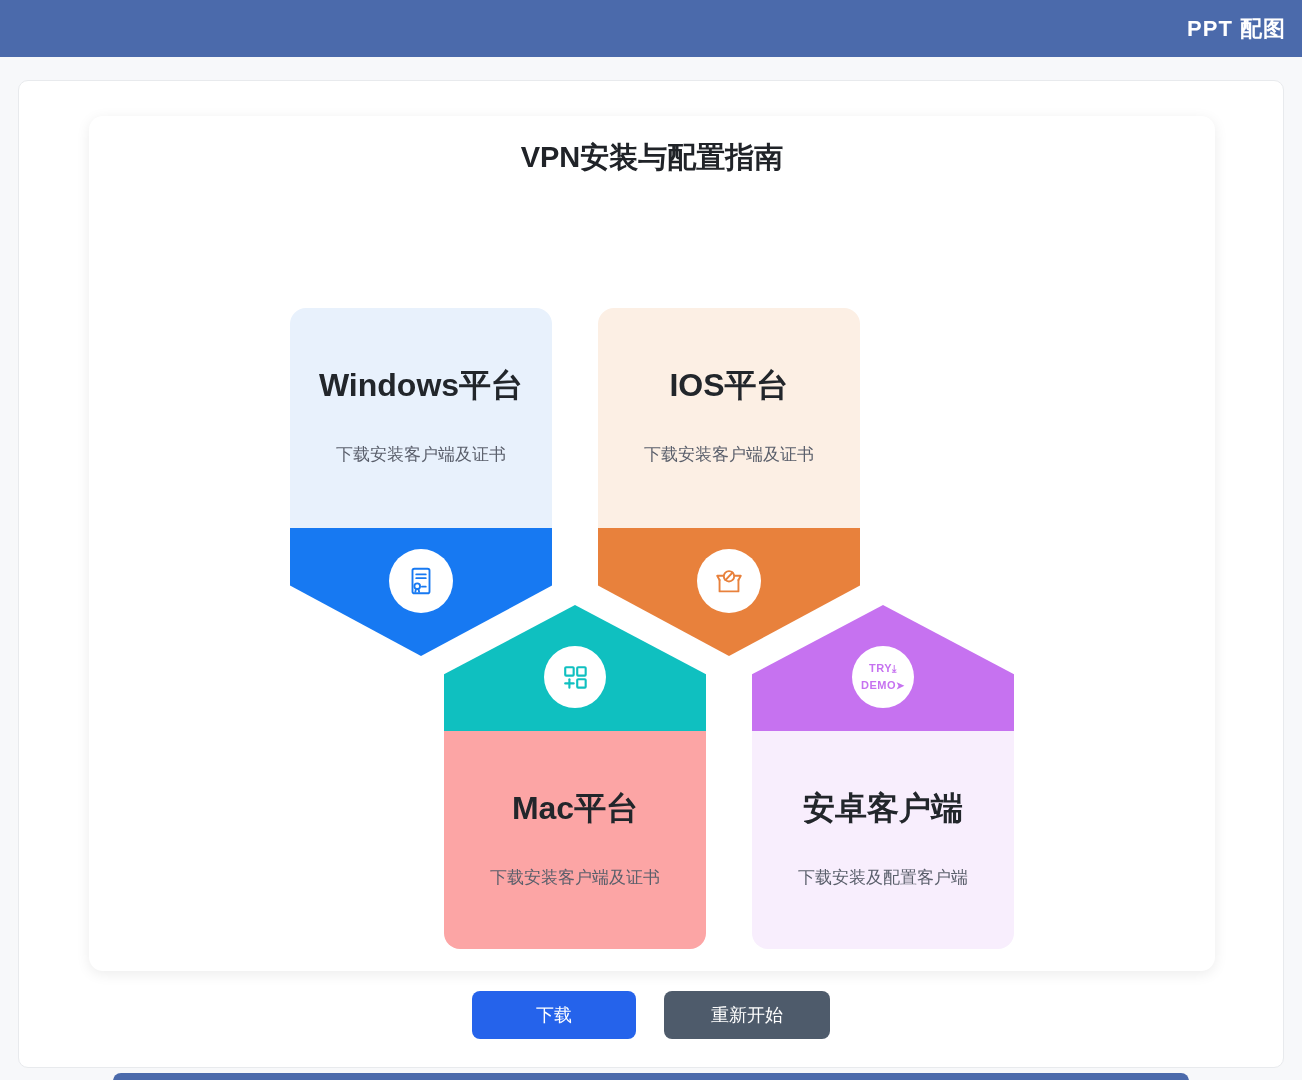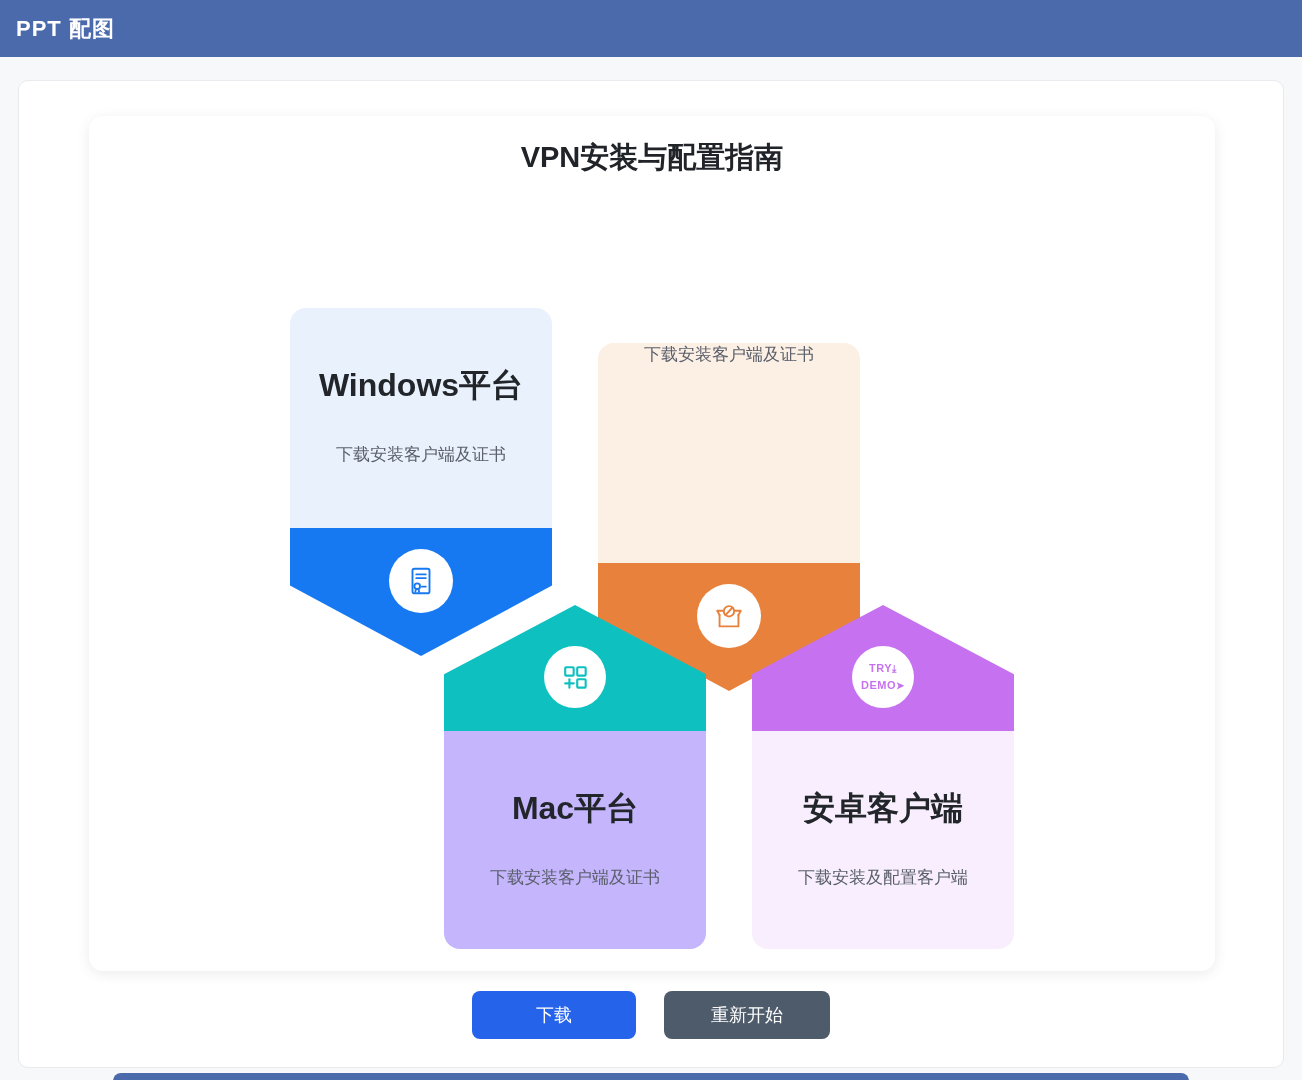--- a/index.html
+++ b/index.html
@@ -7,7 +7,7 @@
               font-family:"Liberation Sans", sans-serif; }
 
   
-  .header { height:57px; display:flex; align-items:center; 
+  .header { height:57px; display:flex; align-items:center; justify-content:flex-end;
             padding:0 16px; }
   .header-title { color:#ffffff; font-size:22px; font-weight:bold; letter-spacing:1px; }
 

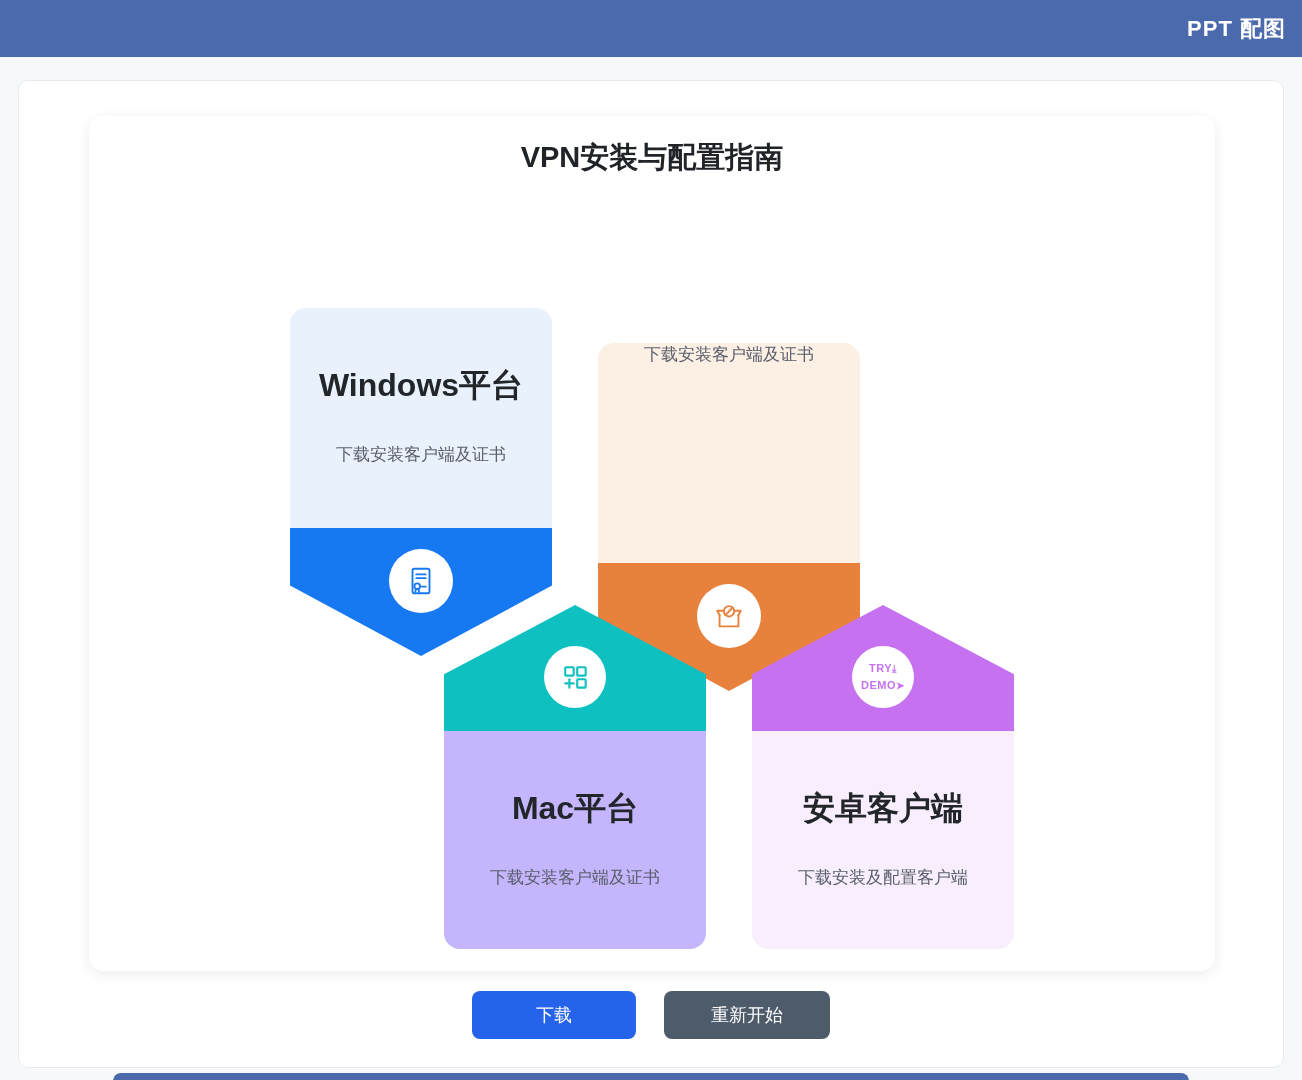--- a/index.html
+++ b/index.html
@@ -93,6 +93,7 @@
 
       <div class="plat" style="left:509px; top:192px;">
         <div class="plat-body body-top" style="background: rgb(252, 239, 228);">
+          <div class="plat-title">IOS平台</div>
           <div class="plat-sub">下载安装客户端及证书</div>
         </div>
         <div class="arrow arrow-down" style="background: rgb(232, 129, 60);">

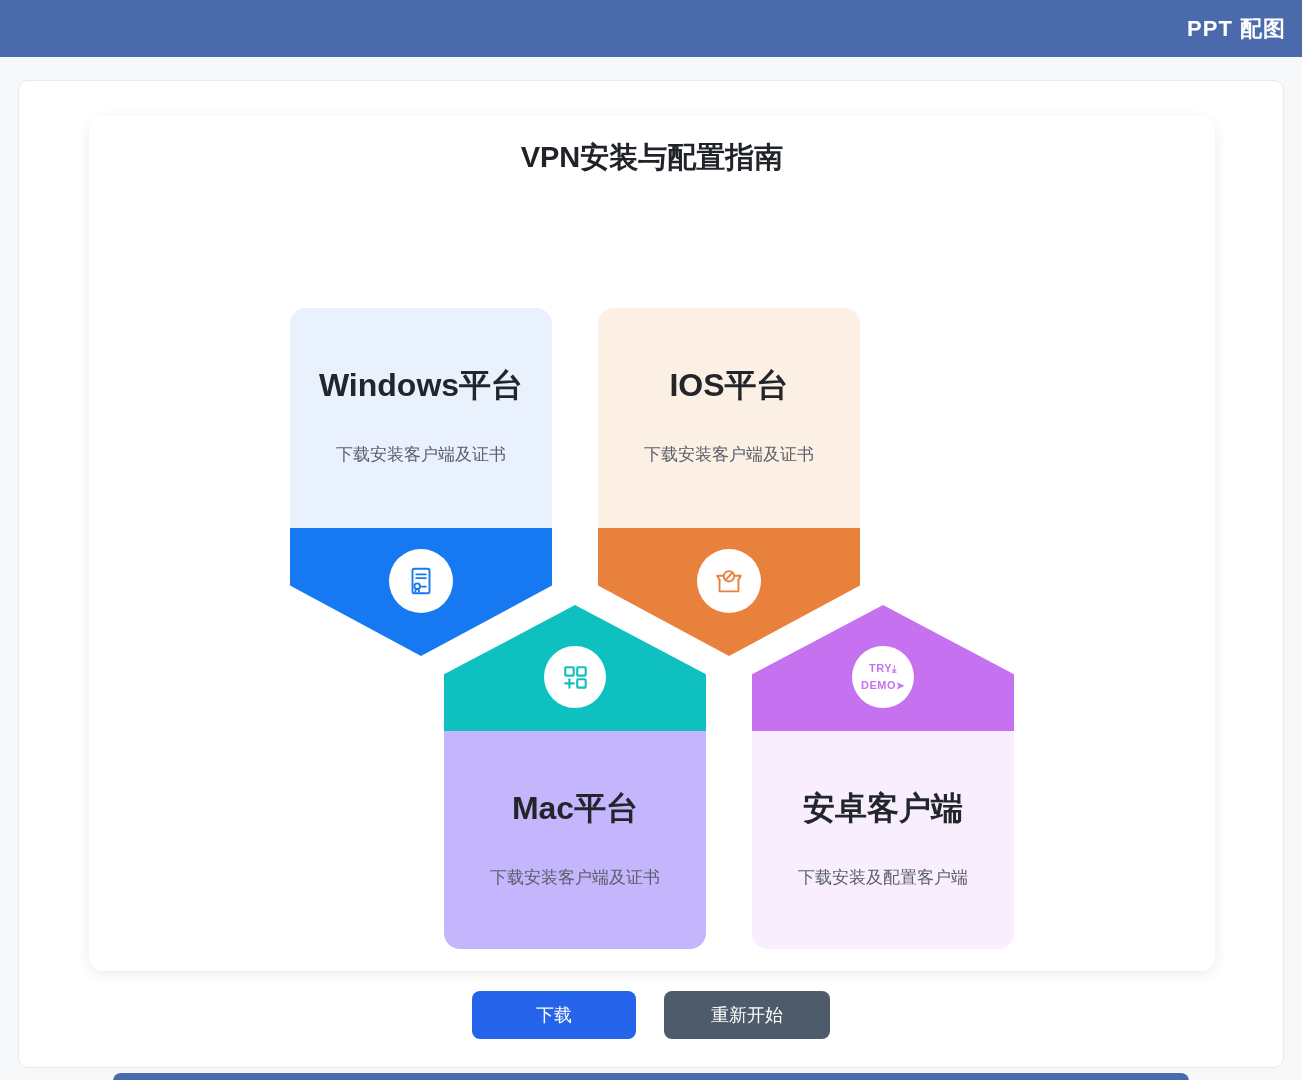--- a/index.html
+++ b/index.html
@@ -121,7 +121,7 @@
             </svg>
           </div>
         </div>
-        <div class="plat-body body-bottom" style="background: #c4b5fd;">
+        <div class="plat-body body-bottom" style="background: #fca5a5;">
           <div class="plat-title">Mac平台</div>
           <div class="plat-sub">下载安装客户端及证书</div>
         </div>

